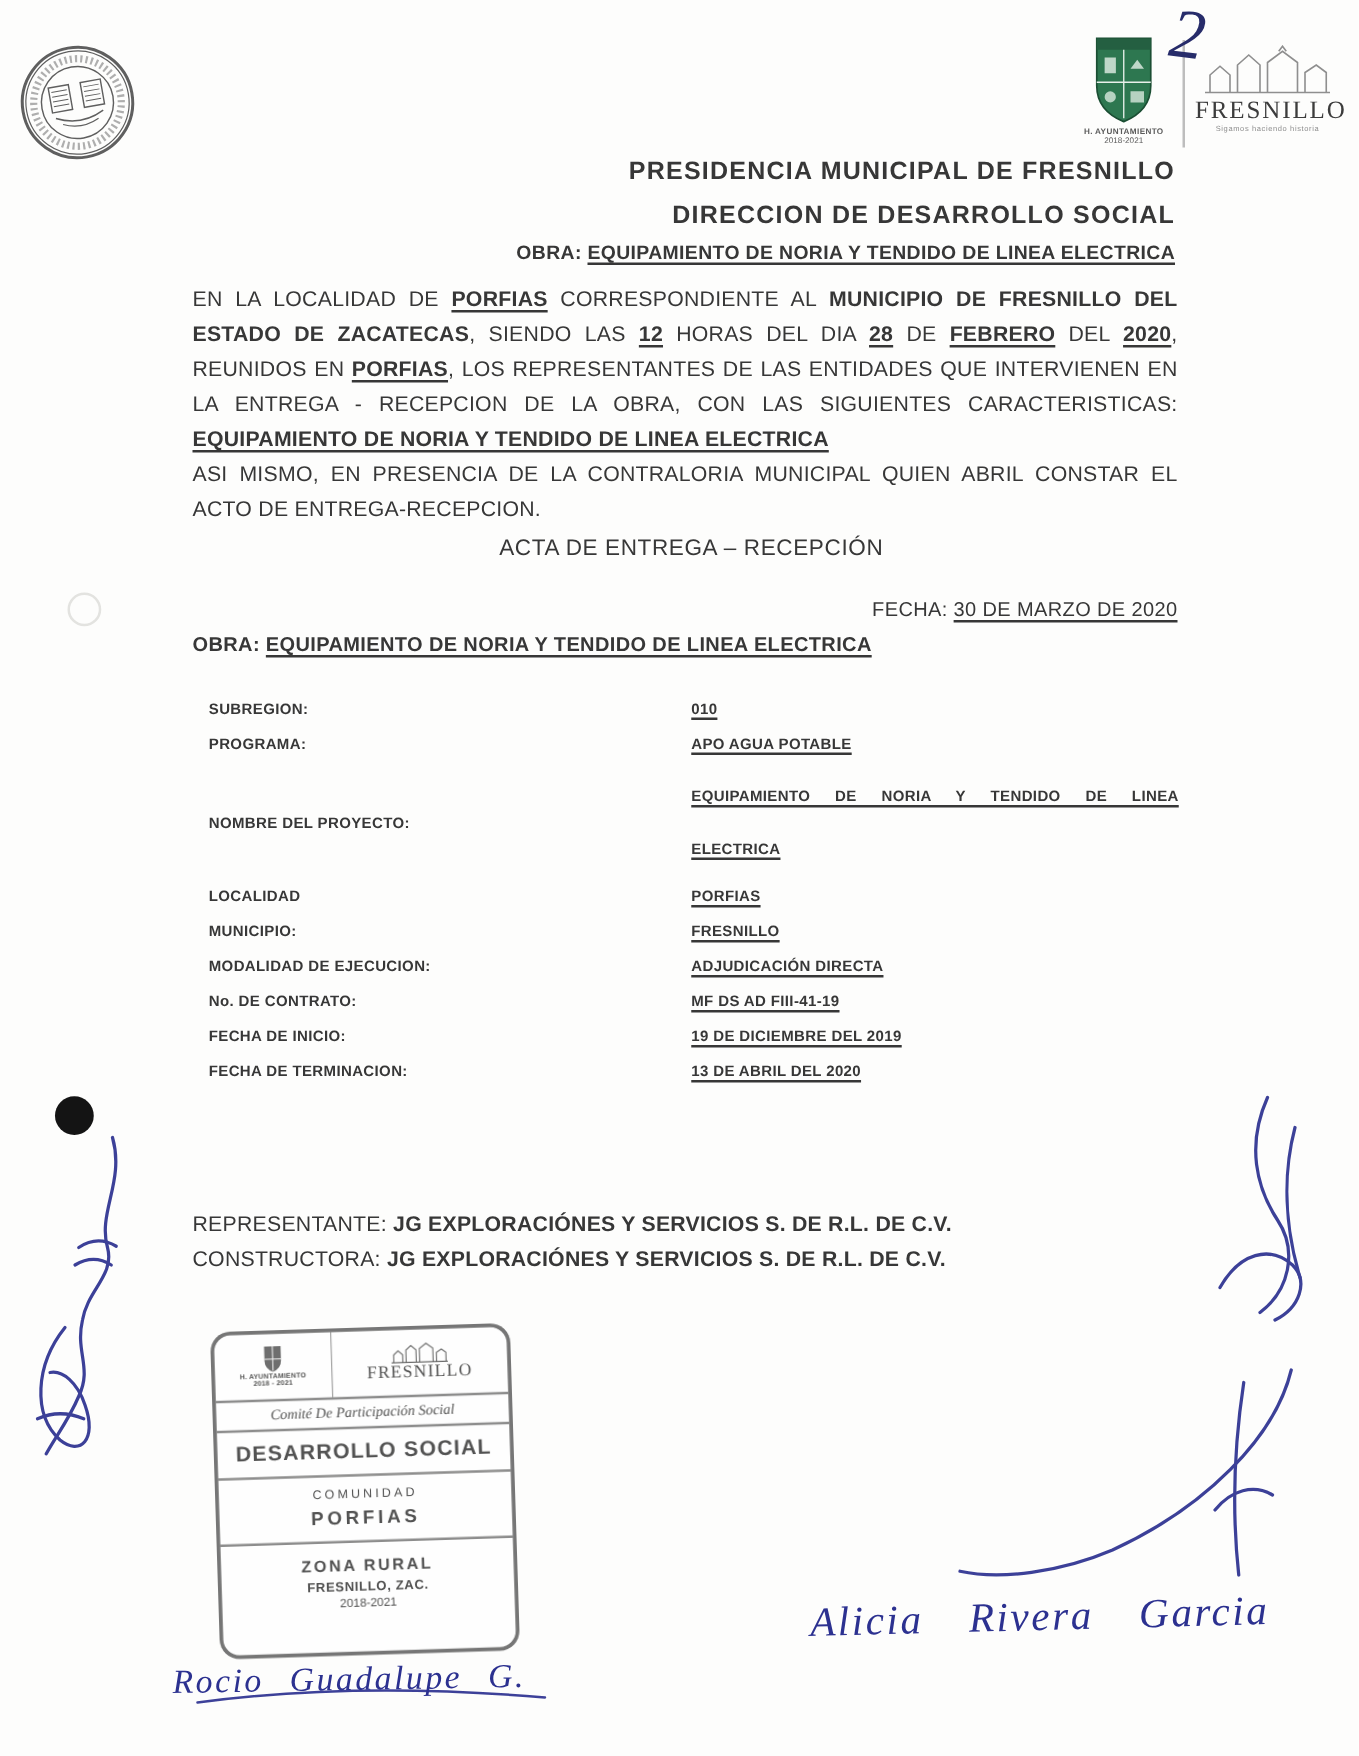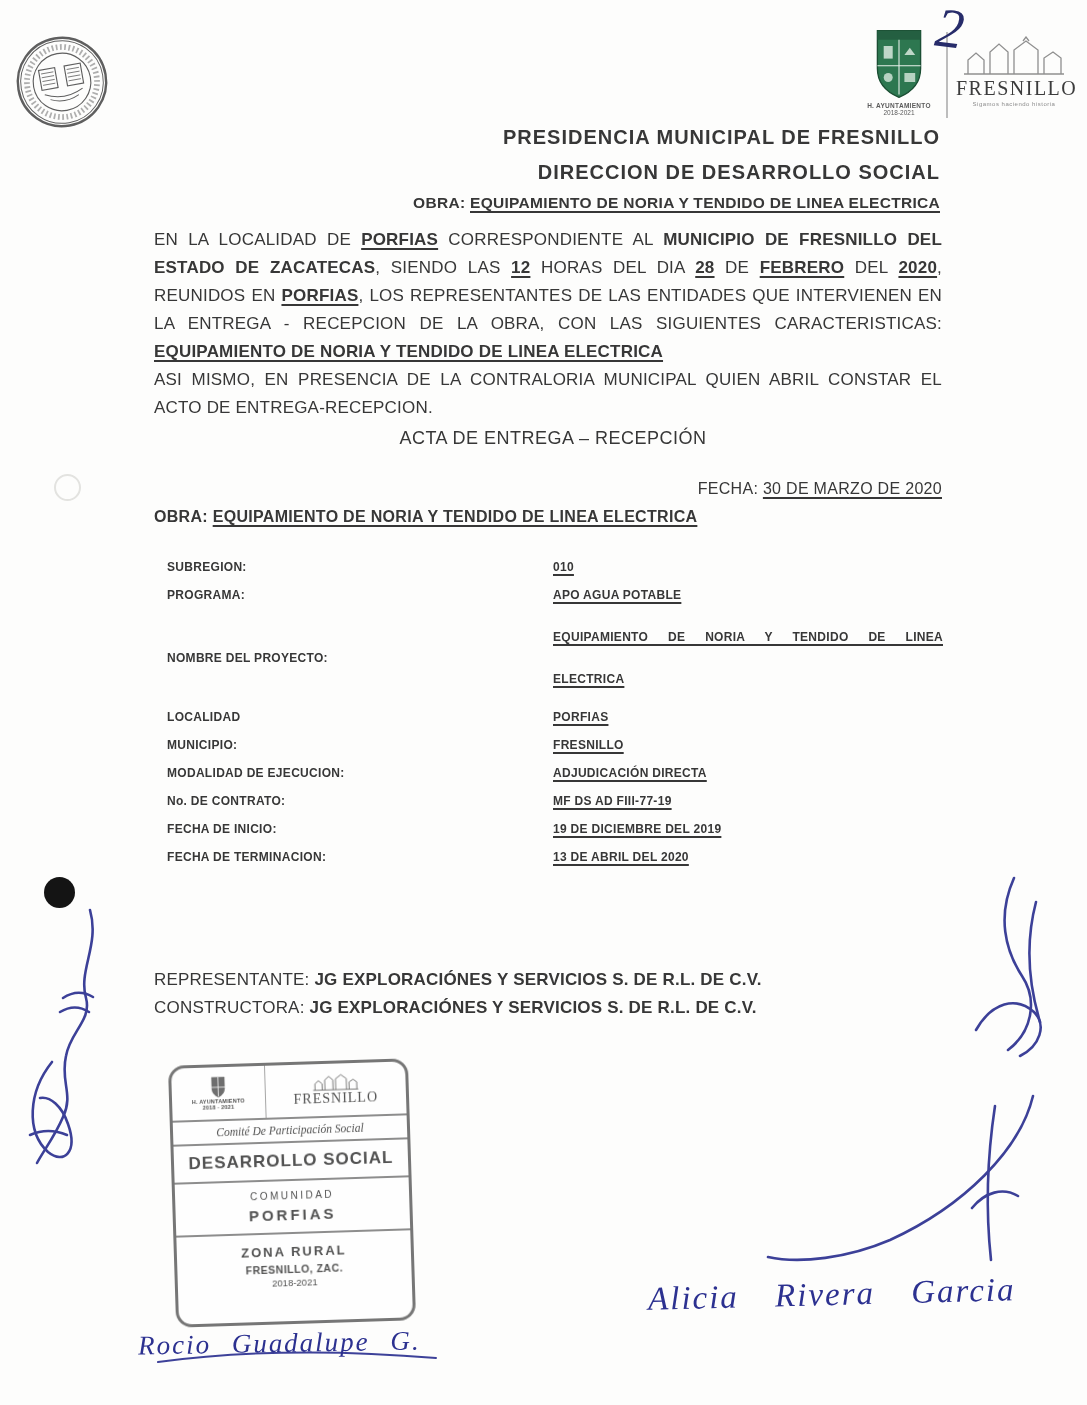--- a/index.html
+++ b/index.html
@@ -196,7 +196,7 @@
     </div>
     <div class="frow">
       <div class="lab">No. DE CONTRATO:</div>
-      <div class="val">MF DS AD FIII-77-19</div>
+      <div class="val">MF DS AD FIII-41-19</div>
     </div>
     <div class="frow">
       <div class="lab">FECHA DE INICIO:</div>

